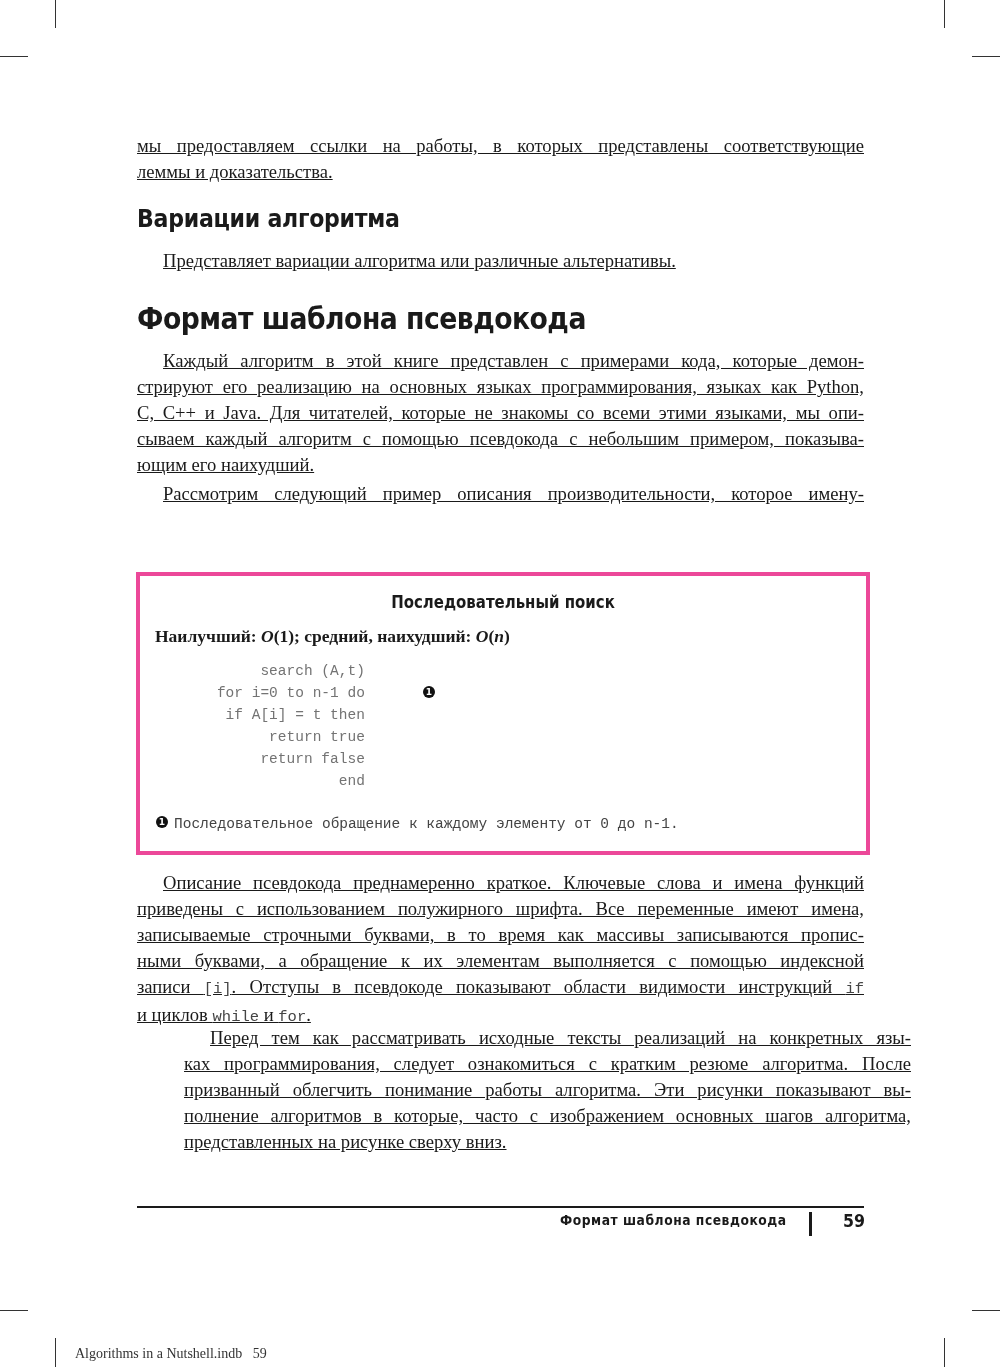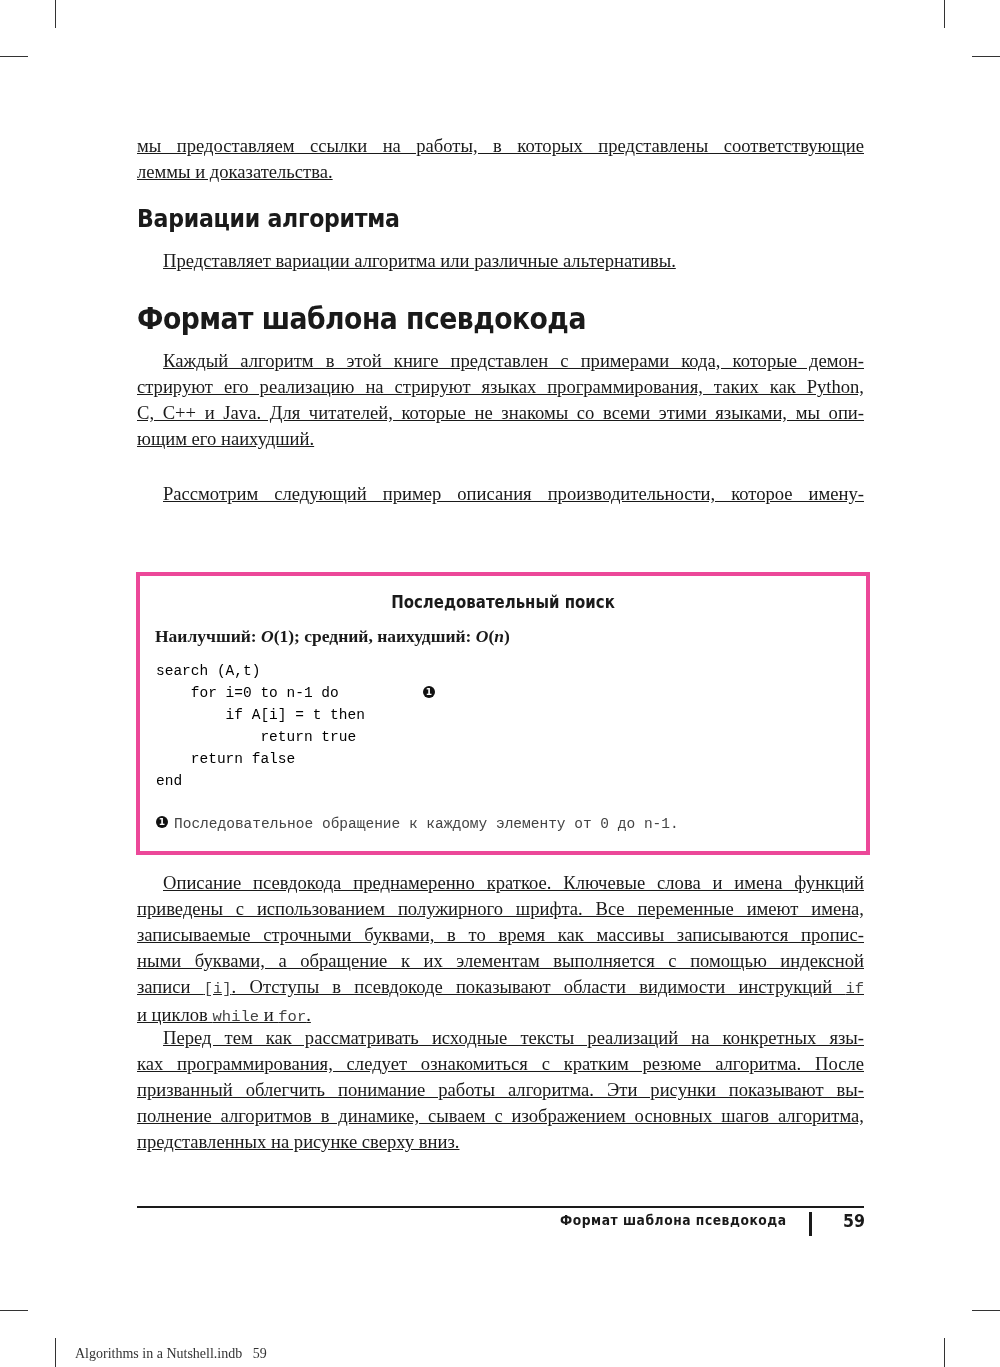--- a/index.html
+++ b/index.html
@@ -63,7 +63,7 @@
 
 <div class="para serif" style="top:348px;">
   <span class="line indent">Каждый алгоритм в этой книге представлен с примерами кода, которые демон-</span>
-  <span class="line">стрируют его реализацию на стрируют языках программирования, таких как Python,</span>
+  <span class="line">стрируют его реализацию на основных языках программирования, языках как Python,</span>
   <span class="line">C, C++ и Java. Для читателей, которые не знакомы со всеми этими языками, мы опи-</span>
   <span class="line last">ющим его наихудший.</span>
 </div>

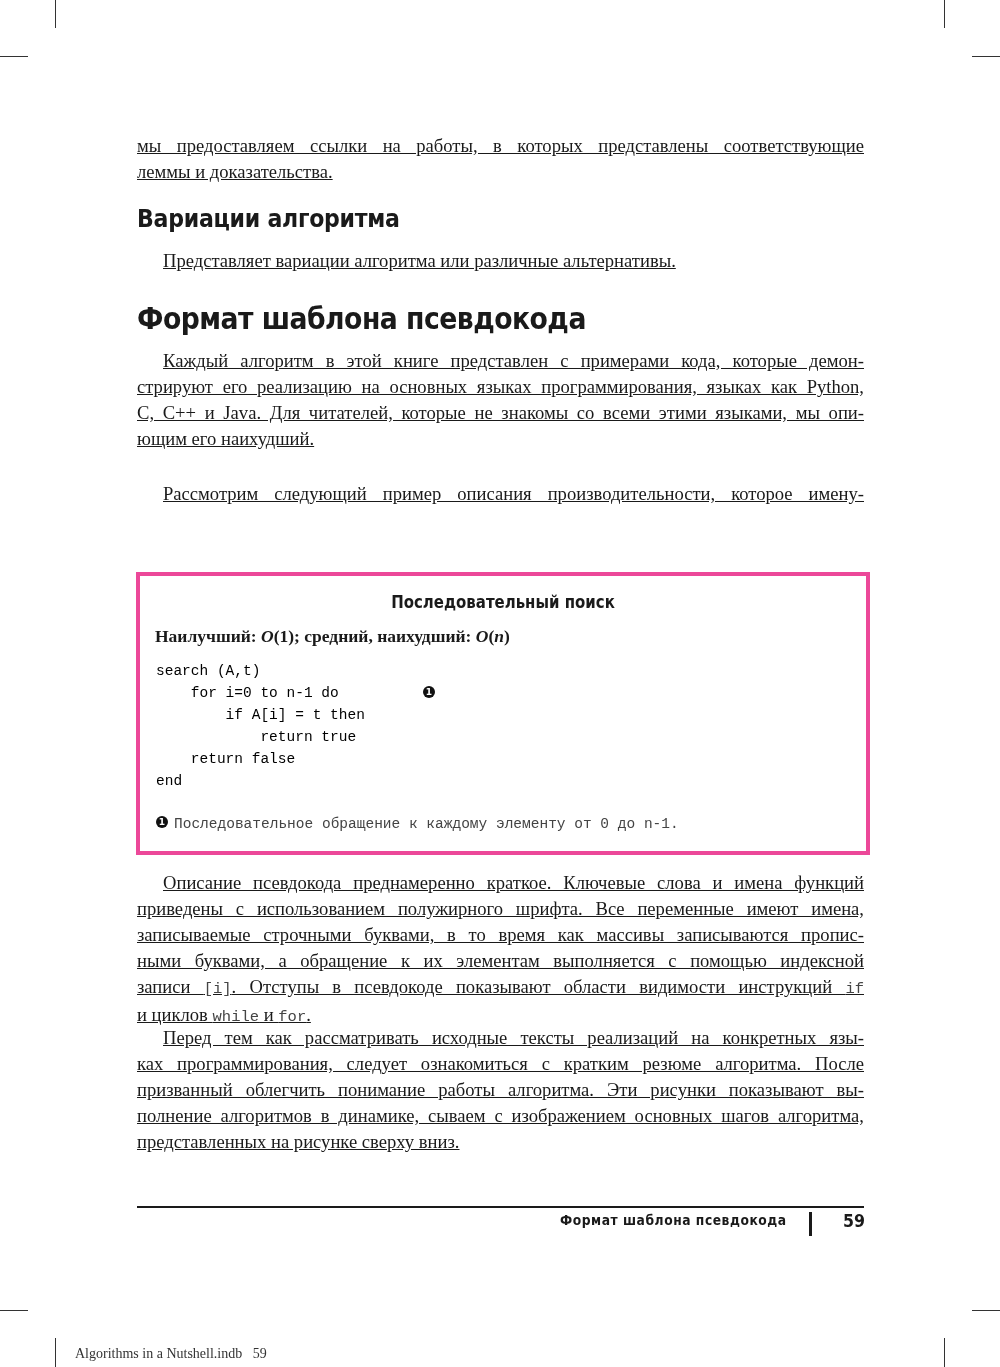--- a/index.html
+++ b/index.html
@@ -65,6 +65,7 @@
   <span class="line indent">Каждый алгоритм в этой книге представлен с примерами кода, которые демон-</span>
   <span class="line">стрируют его реализацию на основных языках программирования, языках как Python,</span>
   <span class="line">C, C++ и Java. Для читателей, которые не знакомы со всеми этими языками, мы опи-</span>
+  <span class="line">сываем каждый алгоритм с помощью псевдокода с небольшим примером, показыва-</span>
   <span class="line last">ющим его наихудший.</span>
 </div>
 

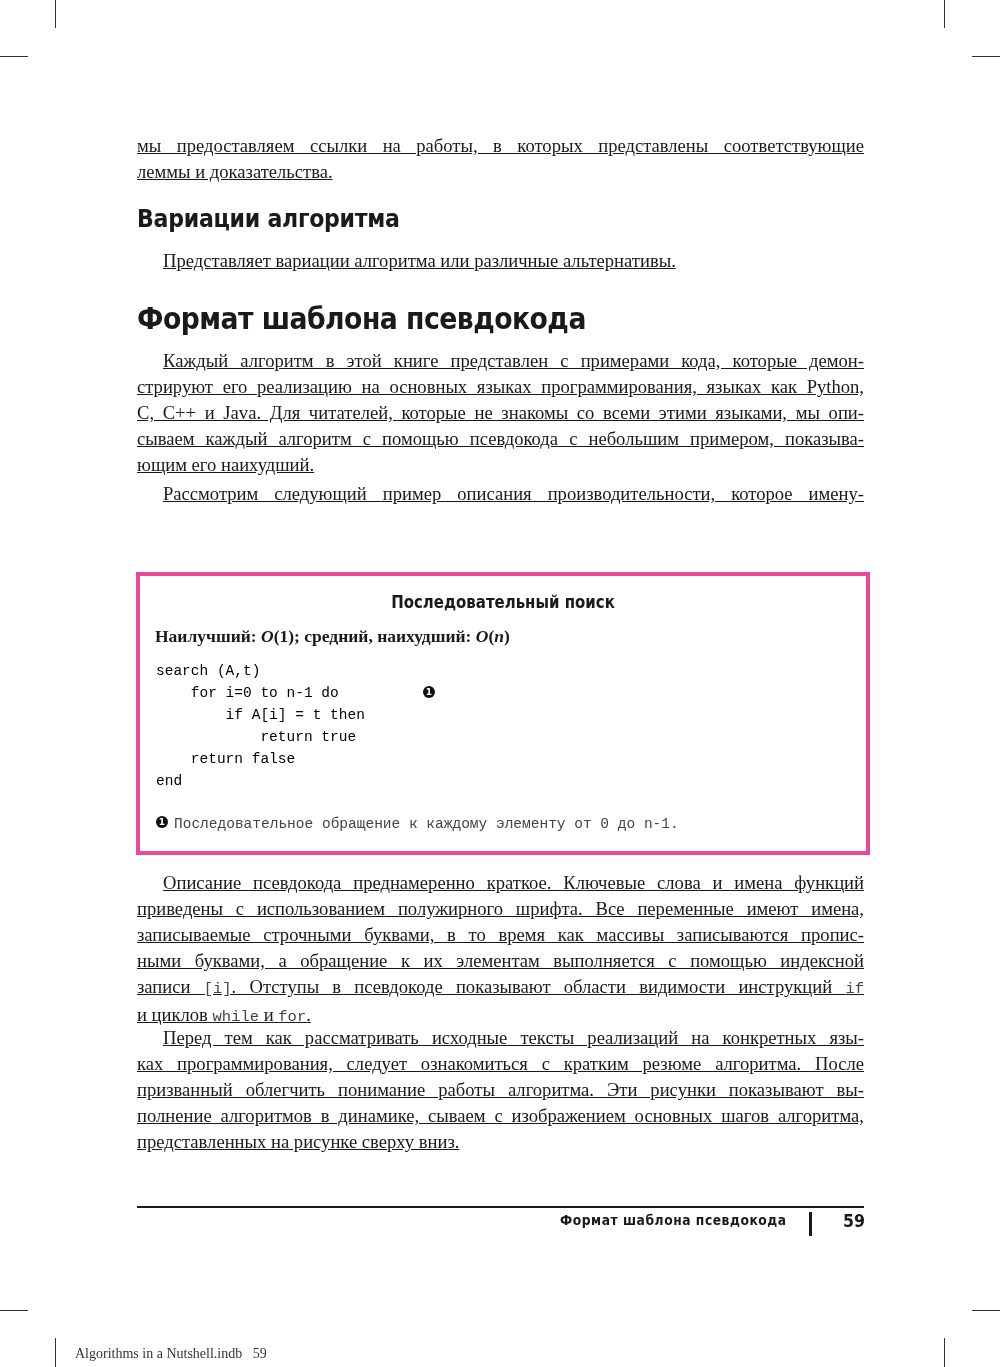--- a/index.html
+++ b/index.html
@@ -21,7 +21,7 @@
   .box-title { position: absolute; left: 0; right: 0; top: 16px; text-align: center; font-weight: bold; font-size: 17px; transform: scaleX(0.88); }
   .box-complexity { position: absolute; left: 15px; top: 50px; font-weight: bold; font-size: 17.5px; }
   .box-complexity i { font-style: italic; }
-  .code { position: absolute; left: 16px; top: 84px; font-size: 14.5px; line-height: 22px; color: #000000; white-space: pre; }
+  .code { position: absolute; left: 16px; top: 84px; font-size: 14.5px; line-height: 22px; color: #737373; white-space: pre; text-align: right; }
   .callout { display: inline-block; width: 12px; height: 12px; border-radius: 50%; background: #111; color: #fff; font-size: 9px; line-height: 12px; text-align: center; font-family: "DejaVu Sans", sans-serif; font-weight: bold; vertical-align: middle; }
   .callout-in-code { position: absolute; left: 283px; top: 110px; }
   .note { position: absolute; left: 16px; top: 240px; font-size: 14.5px; color: #444; white-space: nowrap; }

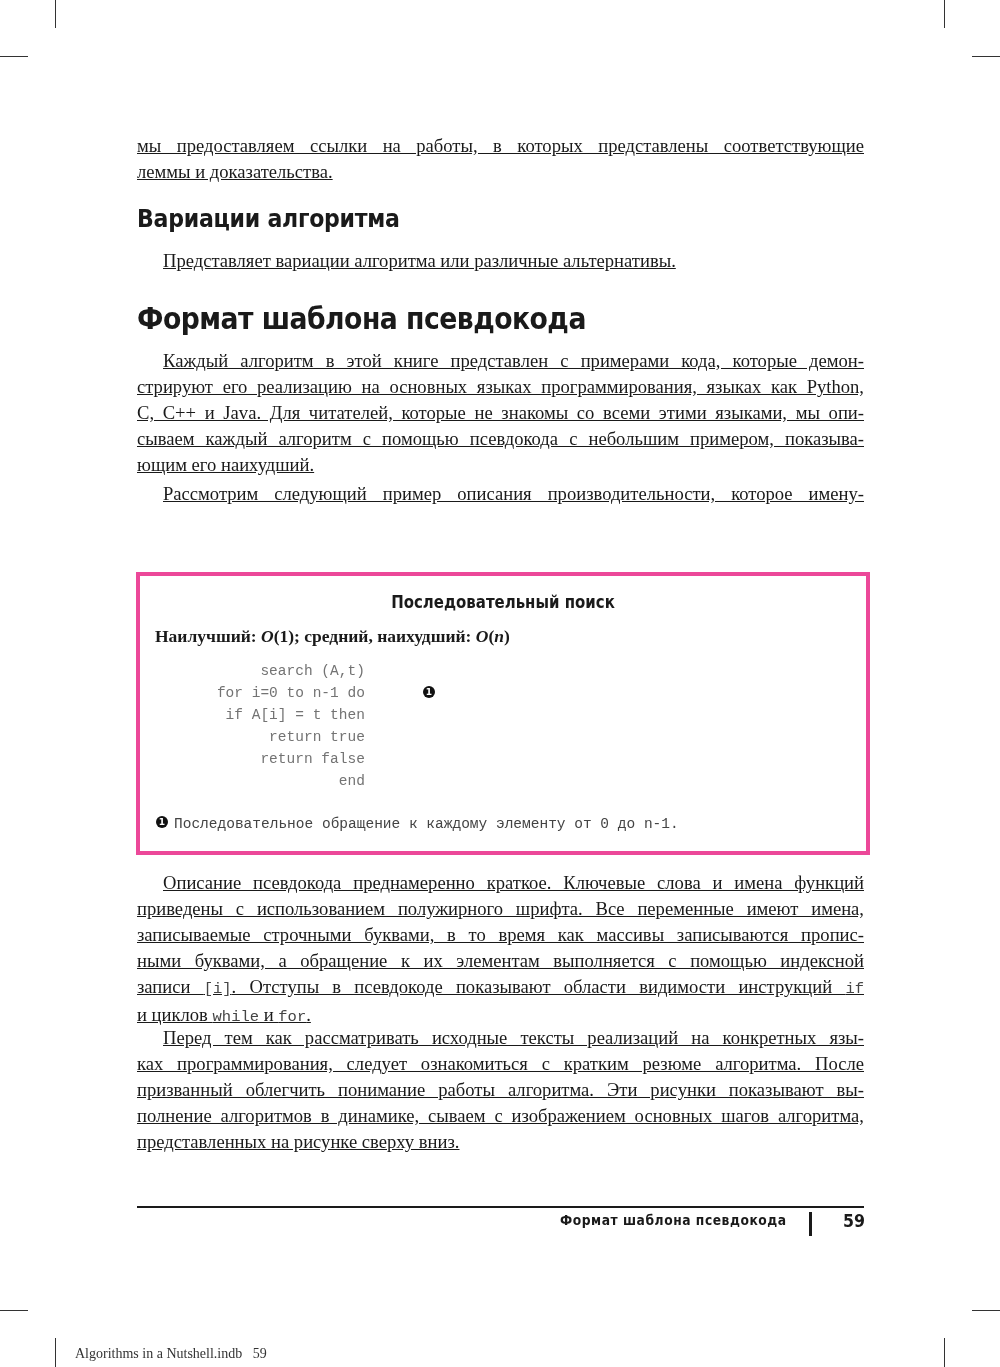--- a/index.html
+++ b/index.html
@@ -94,7 +94,7 @@
   <span class="line last"><span>и циклов </span><span class="inline-code">while</span><span> и </span><span class="inline-code">for</span><span>.</span></span>
 </div>
 
-<div class="para serif" style="top:1025px;">
+<div class="para serif" style="top:1025px;margin-left:47px;">
   <span class="line indent">Перед тем как рассматривать исходные тексты реализаций на конкретных язы-</span>
   <span class="line">ках программирования, следует ознакомиться с кратким резюме алгоритма. После</span>
   <span class="line">призванный облегчить понимание работы алгоритма. Эти рисунки показывают вы-</span>

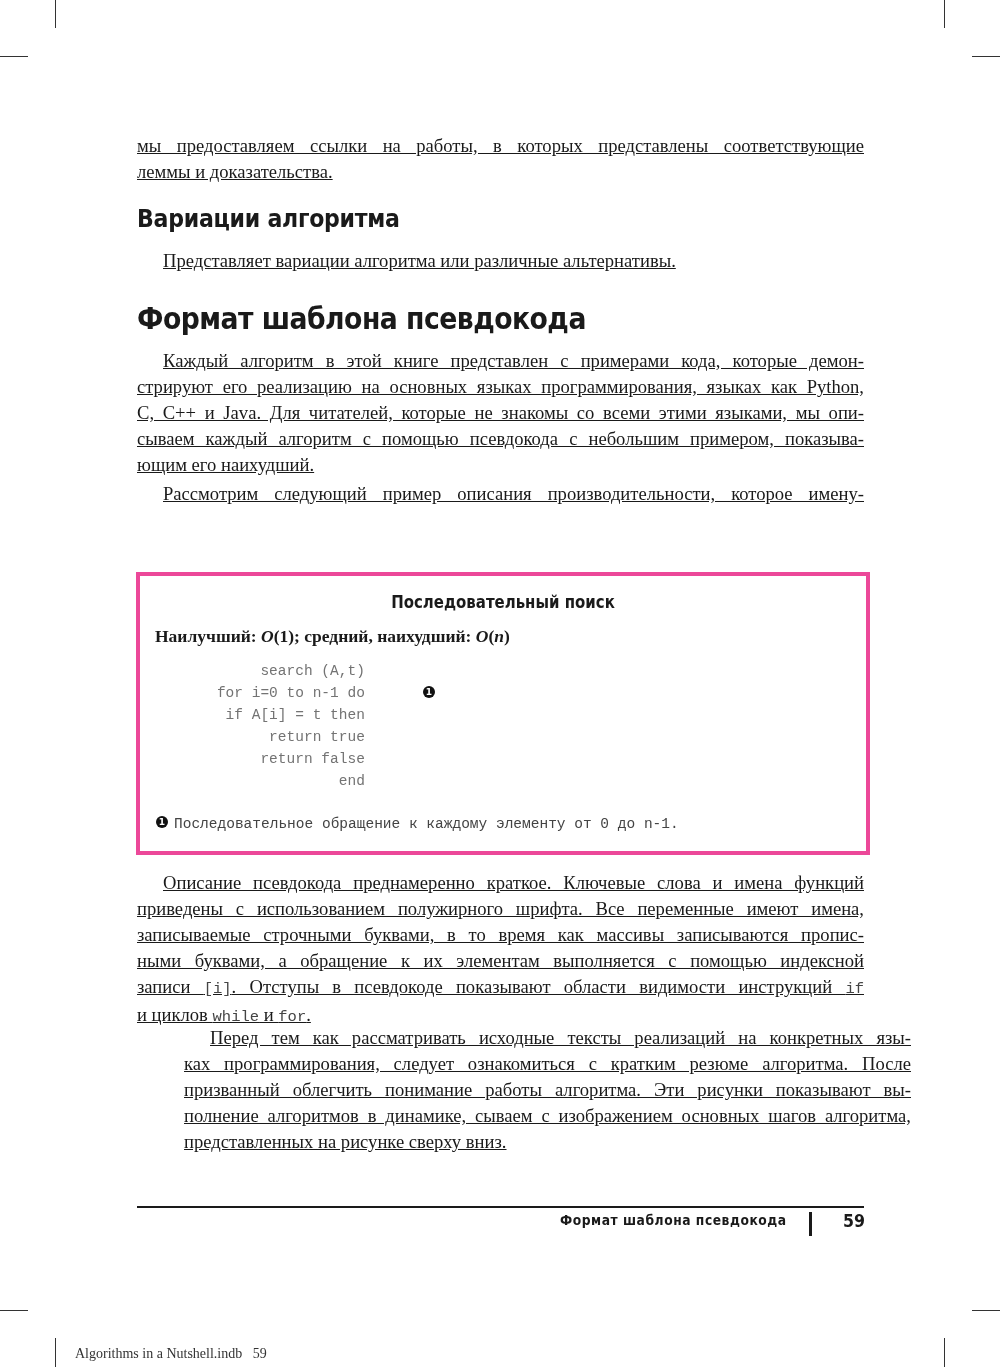--- a/index.html
+++ b/index.html
@@ -98,7 +98,7 @@
   <span class="line indent">Перед тем как рассматривать исходные тексты реализаций на конкретных язы-</span>
   <span class="line">ках программирования, следует ознакомиться с кратким резюме алгоритма. После</span>
   <span class="line">призванный облегчить понимание работы алгоритма. Эти рисунки показывают вы-</span>
-  <span class="line">полнение алгоритмов в динамике, сываем с изображением основных шагов алгоритма,</span>
+  <span class="line">полнение алгоритмов в которые, часто с изображением основных шагов алгоритма,</span>
   <span class="line last">представленных на рисунке сверху вниз.</span>
 </div>
 

